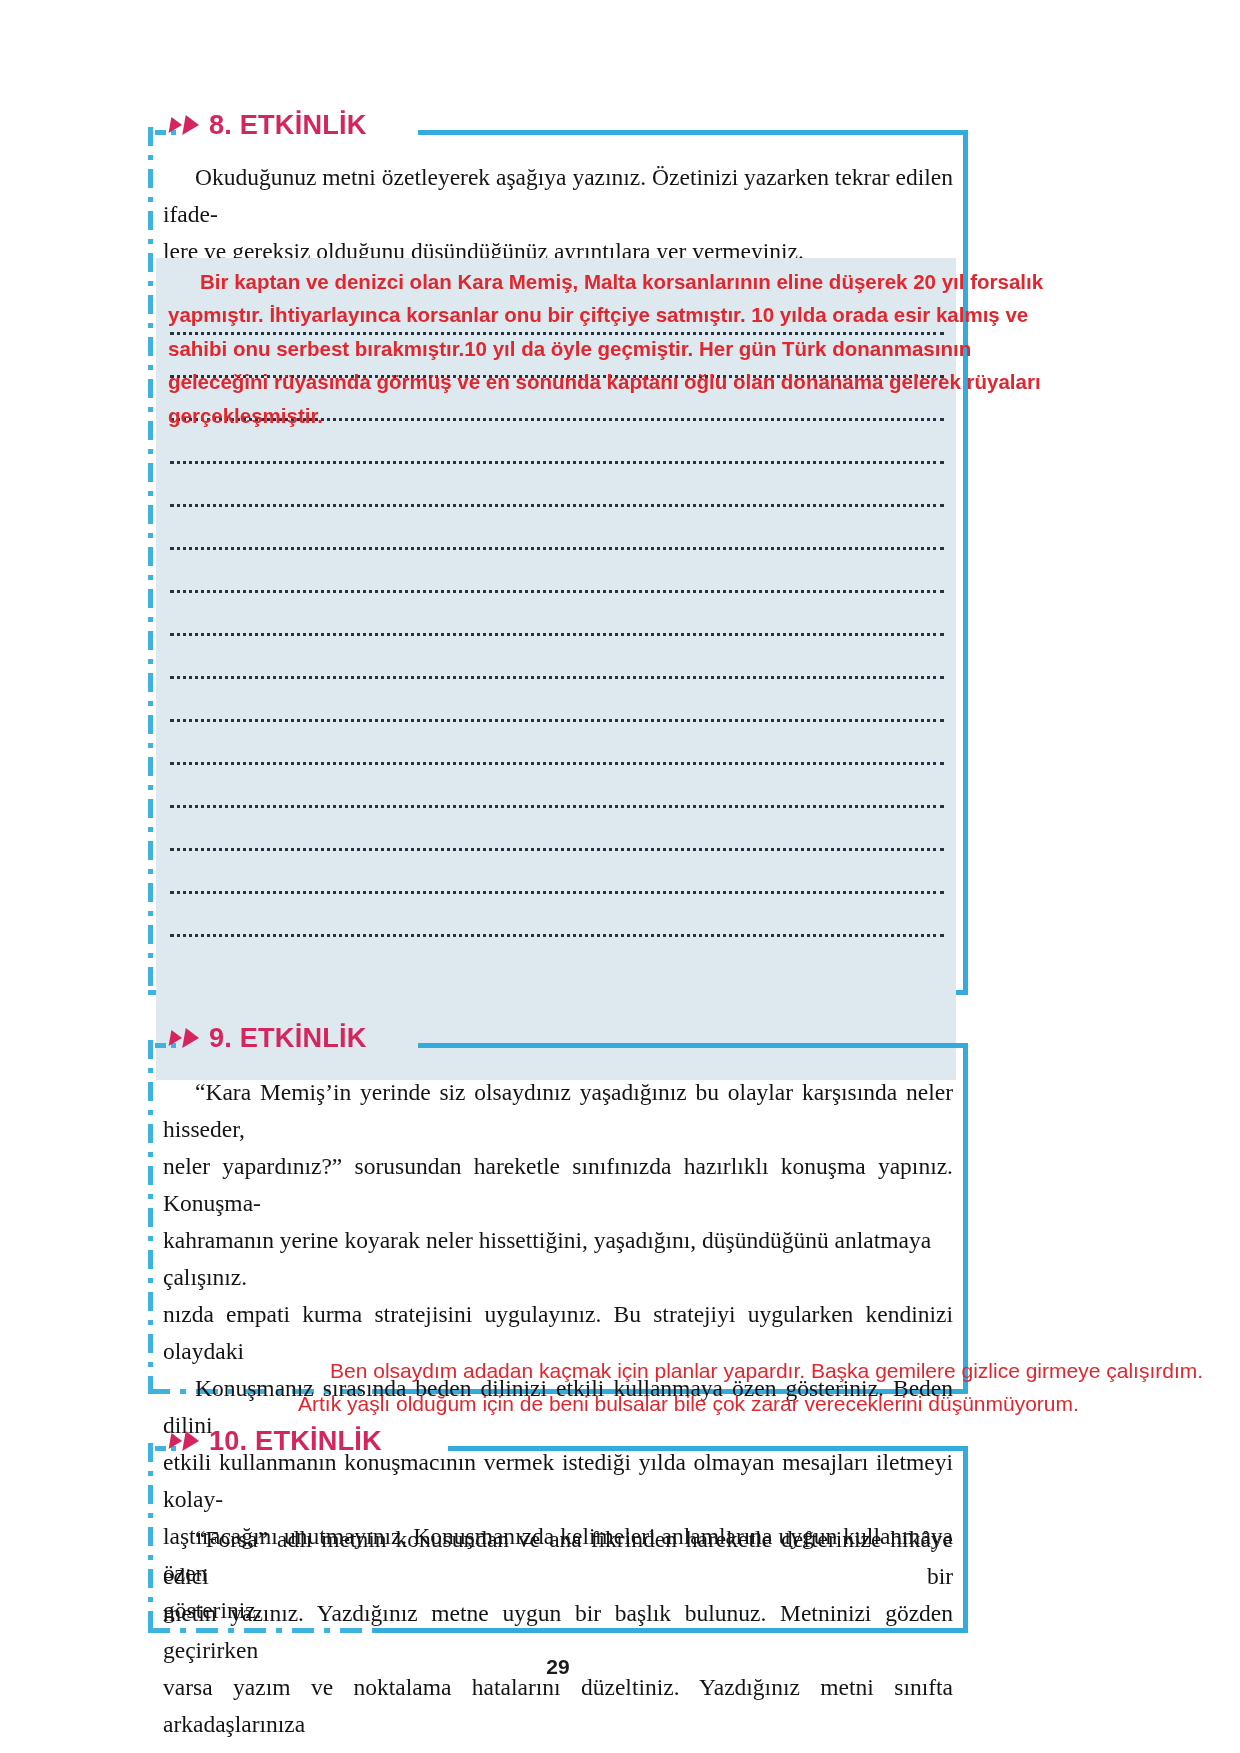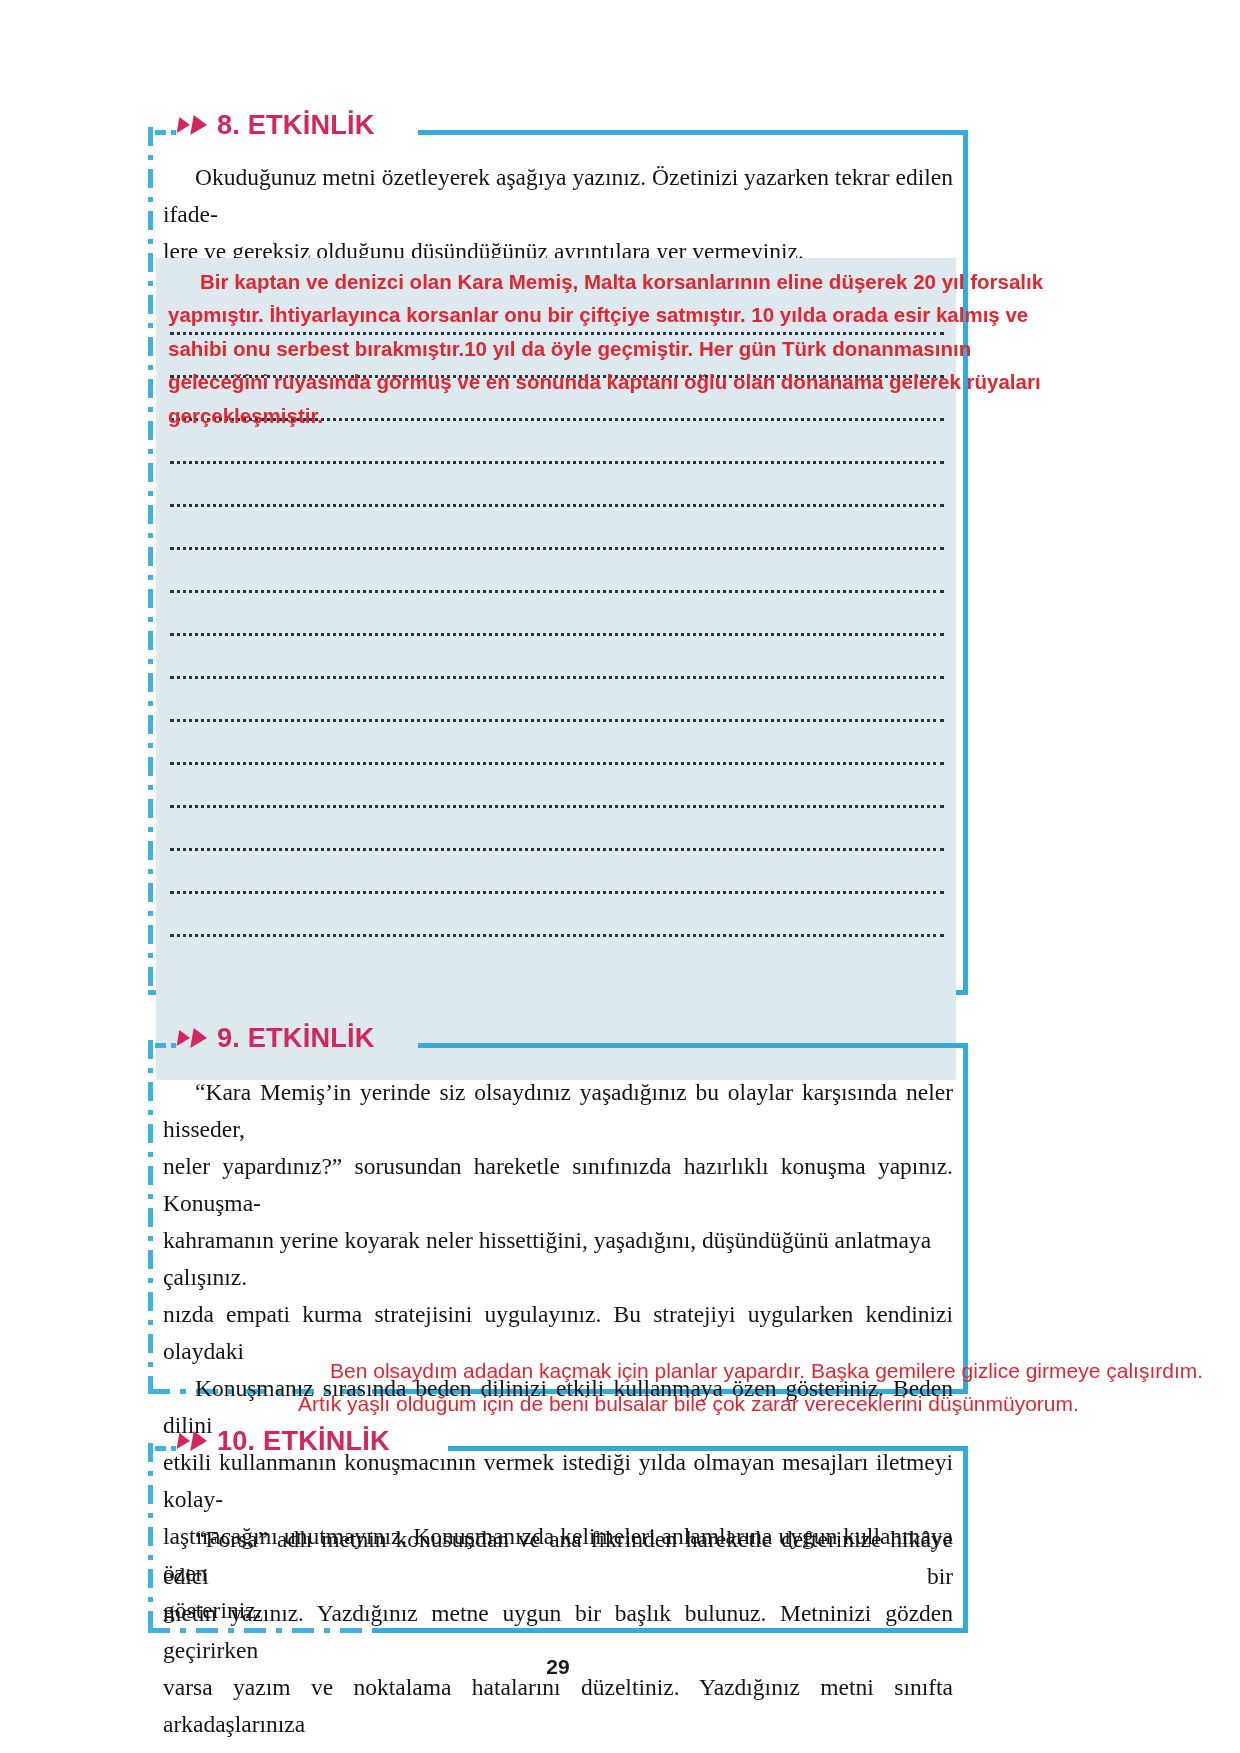--- a/index.html
+++ b/index.html
@@ -44,7 +44,7 @@
       var(--teal-dash) 16px 21px, transparent 21px 26px);}
 
   
-  .heading{position:absolute;top:-18px;left:30px;display:flex;align-items:center;z-index:3;}
+  .heading{position:absolute;top:-18px;left:22px;display:flex;align-items:center;z-index:3;}
   .arrow{width:0;height:0;border-top:10px solid transparent;border-bottom:10px solid transparent;
     border-left:15px solid var(--accent);transform:skewX(-10deg);}
   .arrow.small{border-top-width:8px;border-bottom-width:8px;border-left-width:12px;margin-right:2px;}

